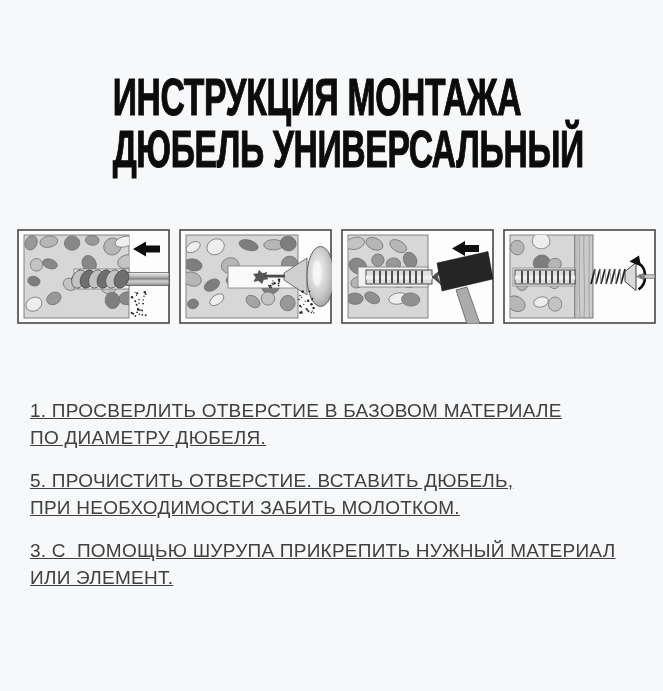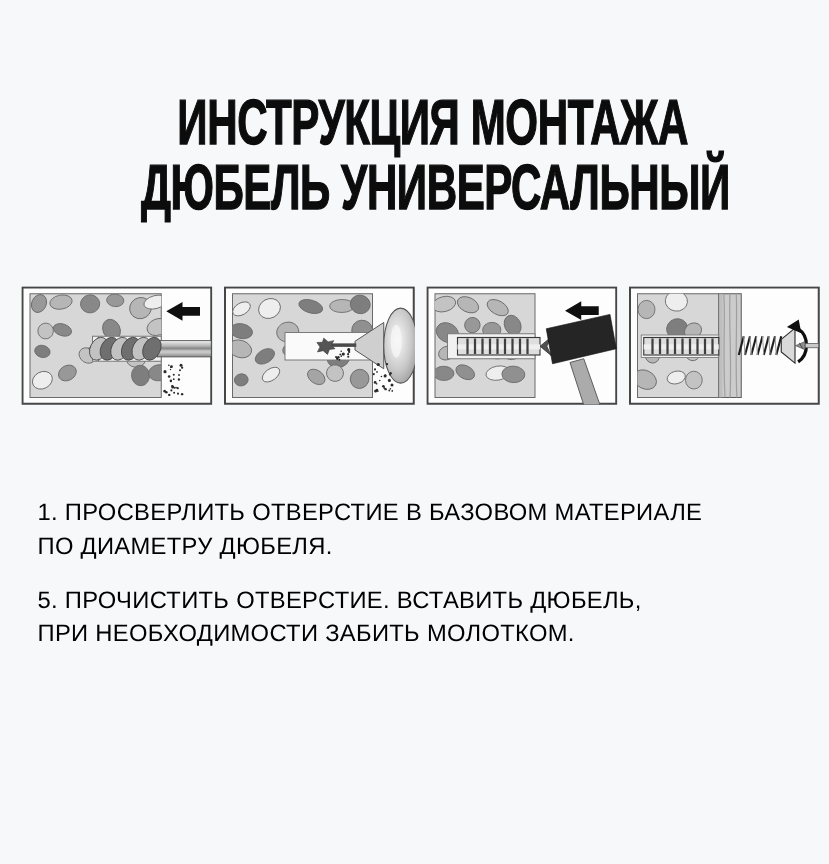--- a/index.html
+++ b/index.html
@@ -11,7 +11,7 @@
   .poster{position:relative;width:663px;height:691px;}
 
   
-  .title{position:absolute;top:72px;left:0;width:100%;text-align:right;color:#0c0c0c;}
+  .title{position:absolute;top:72px;left:0;width:100%;text-align:left;color:#0c0c0c;}
   .title-line{
     font-size:51px;font-weight:bold;line-height:52px;white-space:nowrap;
     transform:scaleX(0.66);transform-origin:50% 50%;

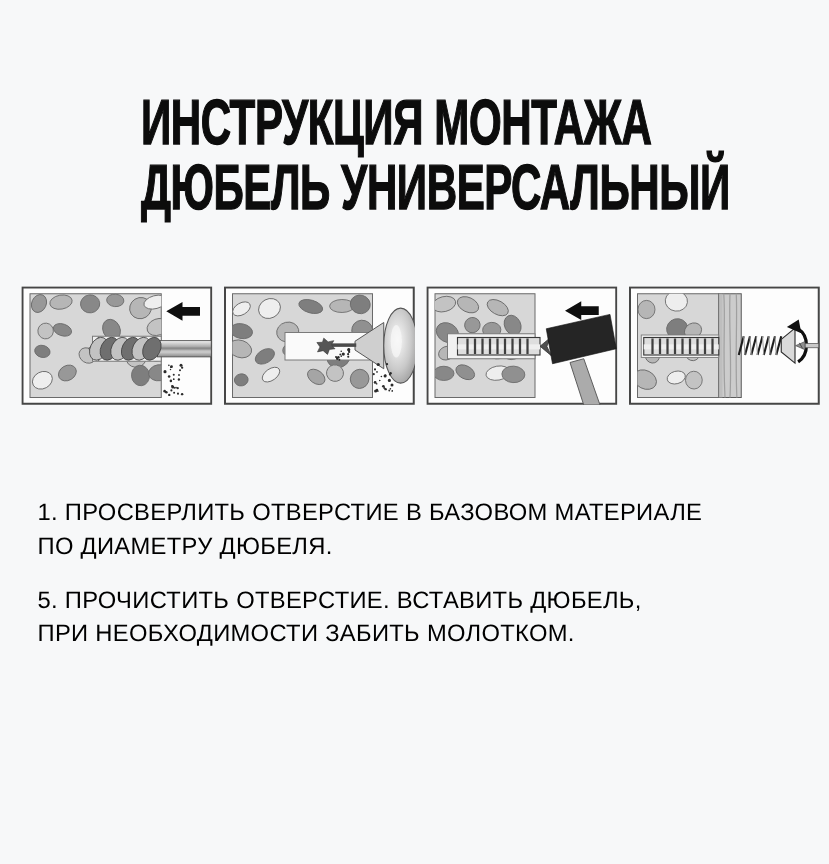--- a/index.html
+++ b/index.html
@@ -24,7 +24,7 @@
   svg.panel{width:153px;height:95px;display:block;}
 
   
-  .instructions{position:absolute;top:397px;left:30px;right:4px;color:#000000;}
+  .instructions{position:absolute;top:397px;left:30px;right:4px;color:#404040;text-decoration:underline;}
   .instruction{
     margin:0 0 16px 0;
     font-size:19px;line-height:27px;letter-spacing:0.25px;

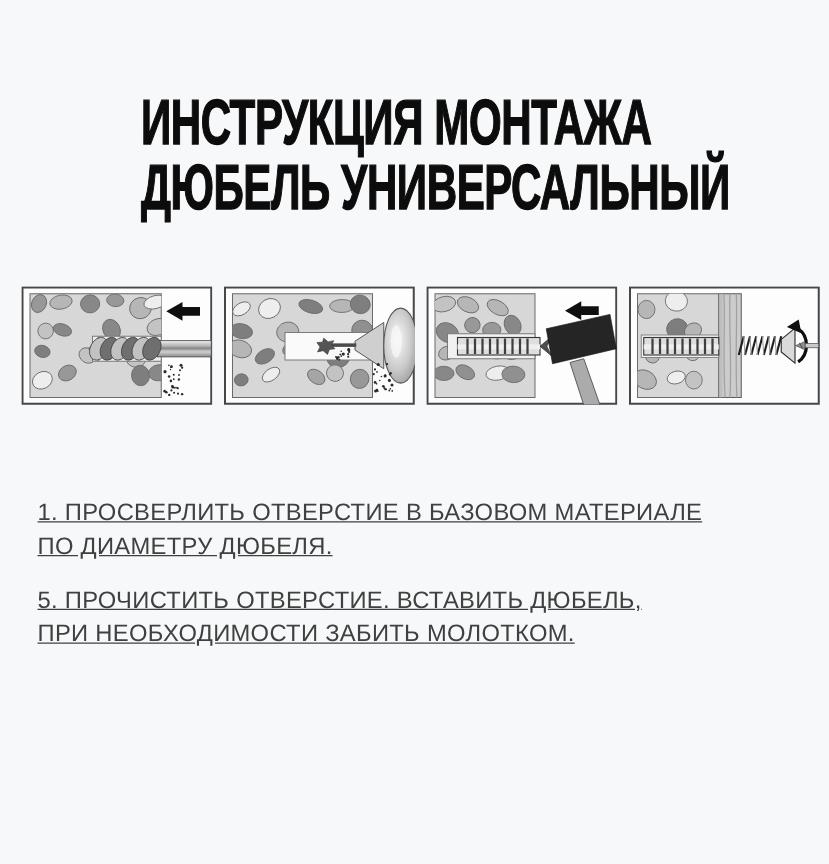--- a/index.html
+++ b/index.html
@@ -348,6 +348,8 @@
 ПО ДИАМЕТРУ ДЮБЕЛЯ.</p>
     <p class="instruction">5. ПРОЧИСТИТЬ ОТВЕРСТИЕ. ВСТАВИТЬ ДЮБЕЛЬ,
 ПРИ НЕОБХОДИМОСТИ ЗАБИТЬ МОЛОТКОМ.</p>
+    <p class="instruction">3. С  ПОМОЩЬЮ ШУРУПА ПРИКРЕПИТЬ НУЖНЫЙ МАТЕРИАЛ
+ИЛИ ЭЛЕМЕНТ.</p>
   </div>
 
 </div>

